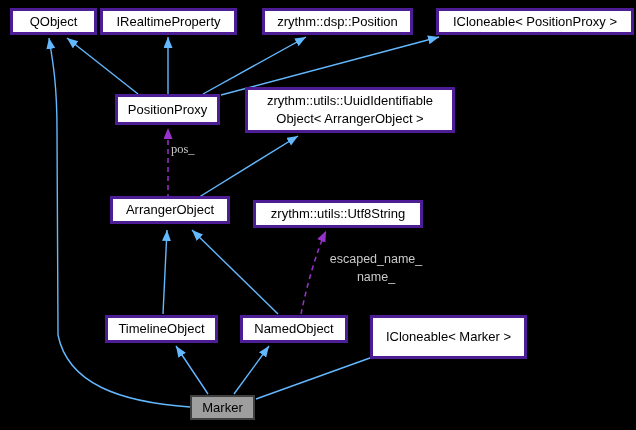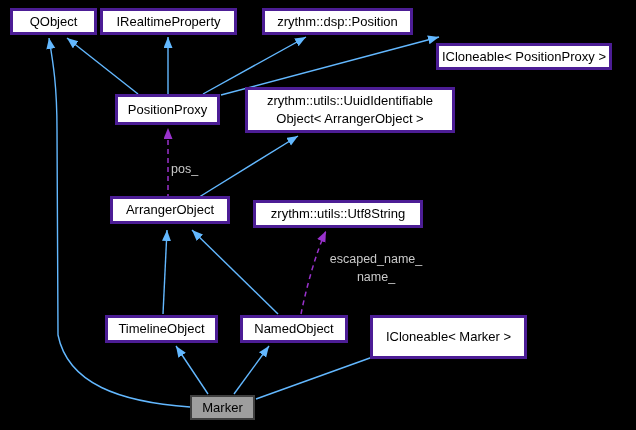--- a/index.html
+++ b/index.html
@@ -88,7 +88,7 @@
 
   <div class="node" style="left:262px; top:8px; width:151px; height:27px;">zrythm::dsp::Position</div>
 
-  <div class="node" style="left:436px; top:8px; width:176px; height:27px;margin-top:35px;">ICloneable&lt; PositionProxy &gt;</div>
+  <div class="node" style="left:436px; top:8px; width:198px; height:27px;">ICloneable&lt; PositionProxy &gt;</div>
 
   <div class="node" style="left:115px; top:94px; width:105px; height:31px;">PositionProxy</div>
 

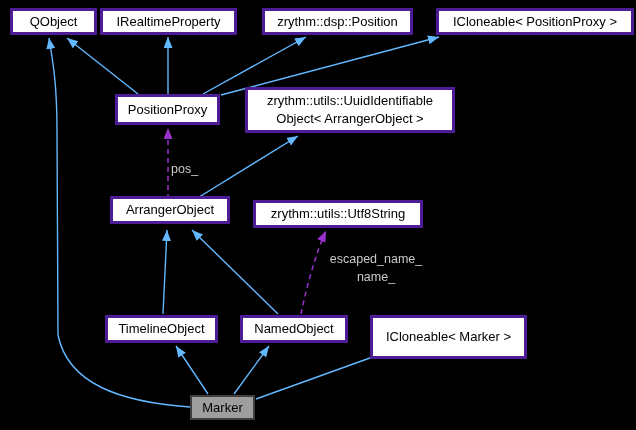--- a/index.html
+++ b/index.html
@@ -107,7 +107,7 @@
 
   <div class="node highlight" style="left:190px; top:395px; width:65px; height:25px;">Marker</div>
 
-  <div class="edge-label" style="left:171px; top:160px;">pos_</div>
+  <div class="edge-label" style="left:171px; top:140px;font-family:Liberation Serif, serif;">pos_</div>
 
   <div class="edge-label center" style="left:320px; top:250px; width:112px;">escaped_name_
 name_</div>

